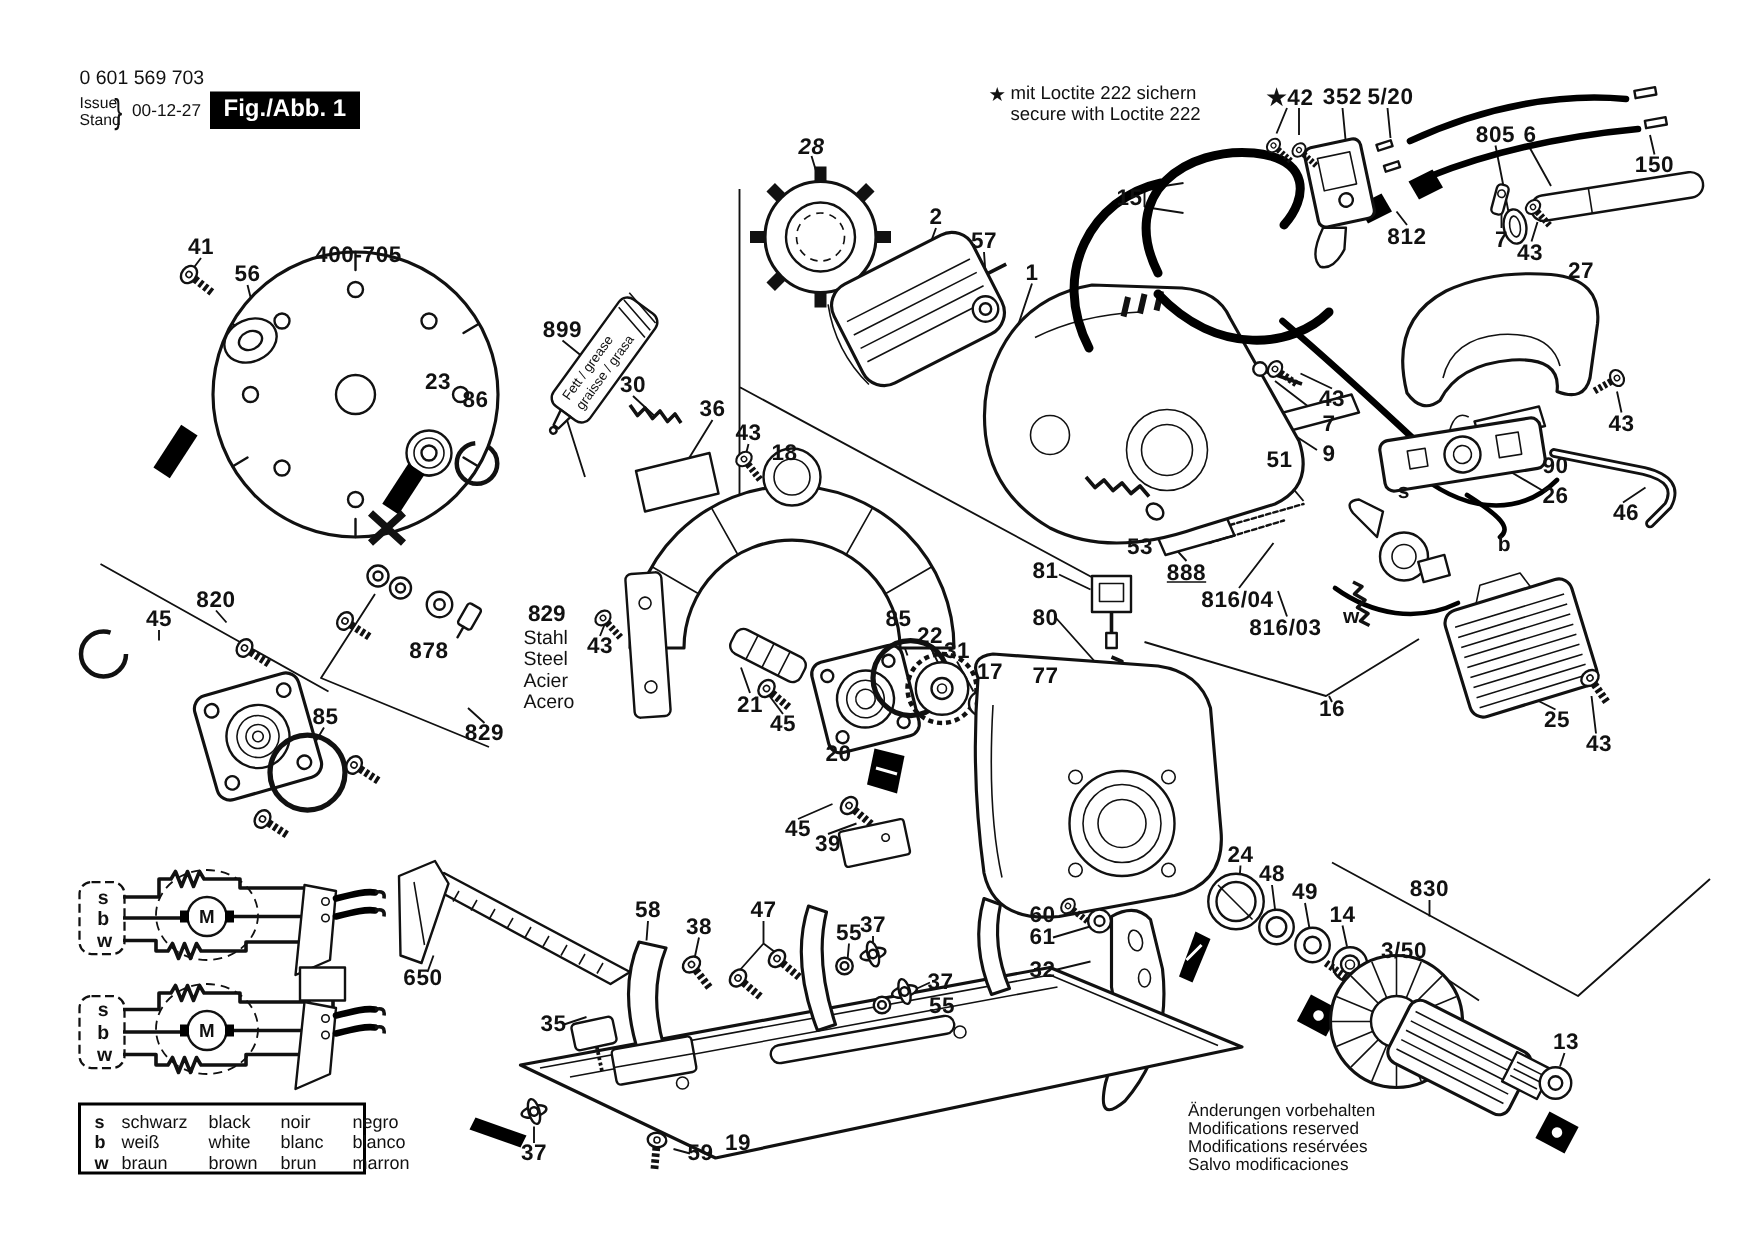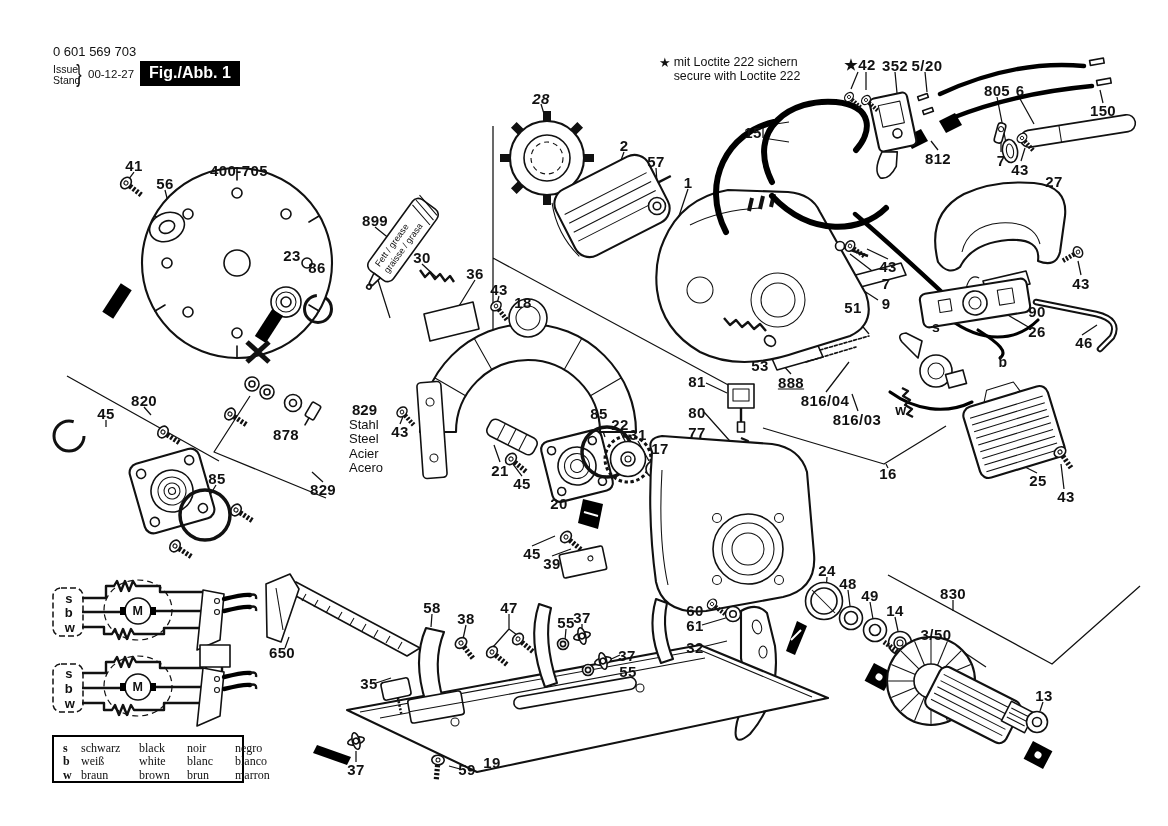--- a/index.html
+++ b/index.html
@@ -585,7 +585,7 @@
       <span class="lbl" style="left: 791px; top: 382px; text-decoration: underline;">888</span>
       <span class="lbl" style="left: 697px; top: 381px;">81</span>
       <span class="lbl" style="left: 697px; top: 412px;">80</span>
-      <span class="lbl" style="left: 697px; top: 432px;">77</span>
+      <span class="lbl" style="left: 697px; top: 451px;">77</span>
       <span class="lbl" style="left: 825px; top: 400px;">816/04</span>
       <span class="lbl" style="left: 857px; top: 419px;">816/03</span>
       <span class="lbl" style="left: 888px; top: 473px;">16</span>

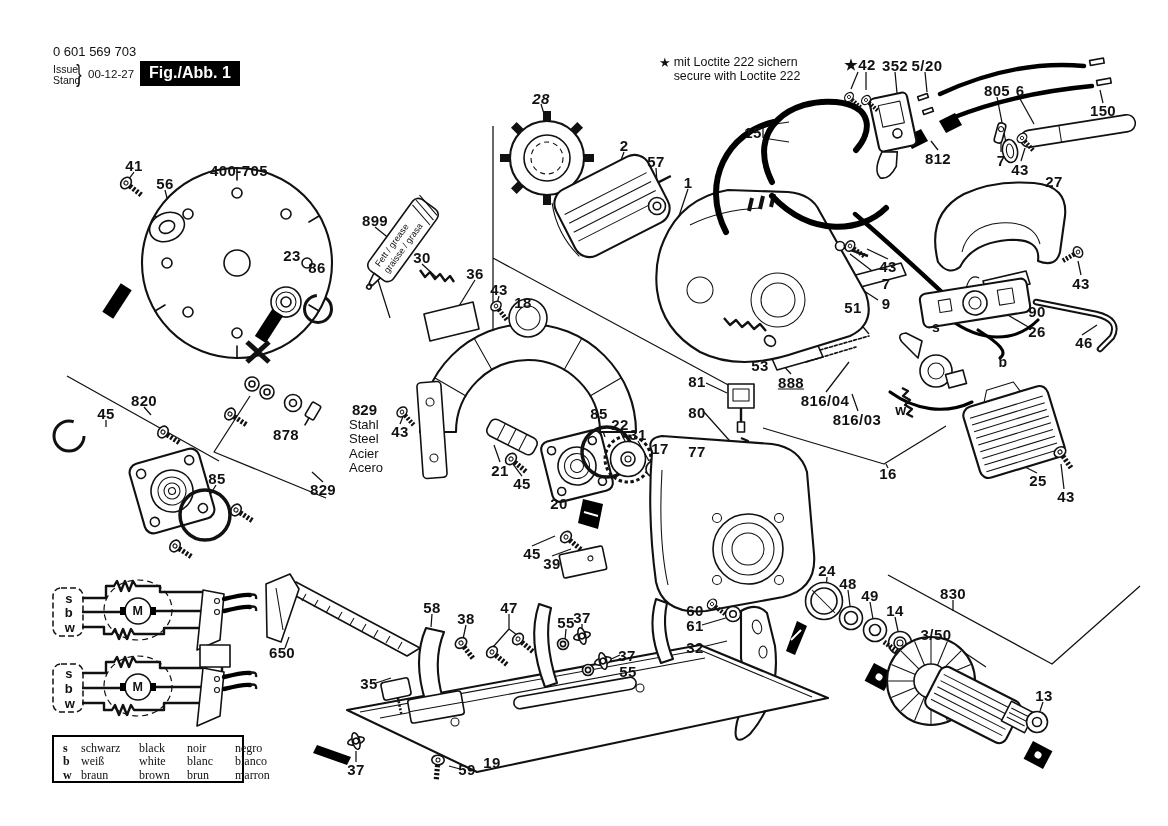--- a/index.html
+++ b/index.html
@@ -36,7 +36,7 @@
   .material .mp{font-weight:bold;font-size:15px;padding-left:3px;}
   .legend{position:absolute;left:52px;top:735px;width:192px;height:48px;border:2px solid #000;
           padding:5px 0 0 9px;box-sizing:border-box;}
-  .leg-row{white-space:nowrap;font-size:12px;line-height:13.4px;font-family:Liberation Serif, serif;}
+  .leg-row{white-space:nowrap;font-size:12px;line-height:13.4px;}
   .leg-c{display:inline-block;}
   .leg-c0{width:18px;font-weight:bold;}
   .leg-c1{width:58px;}

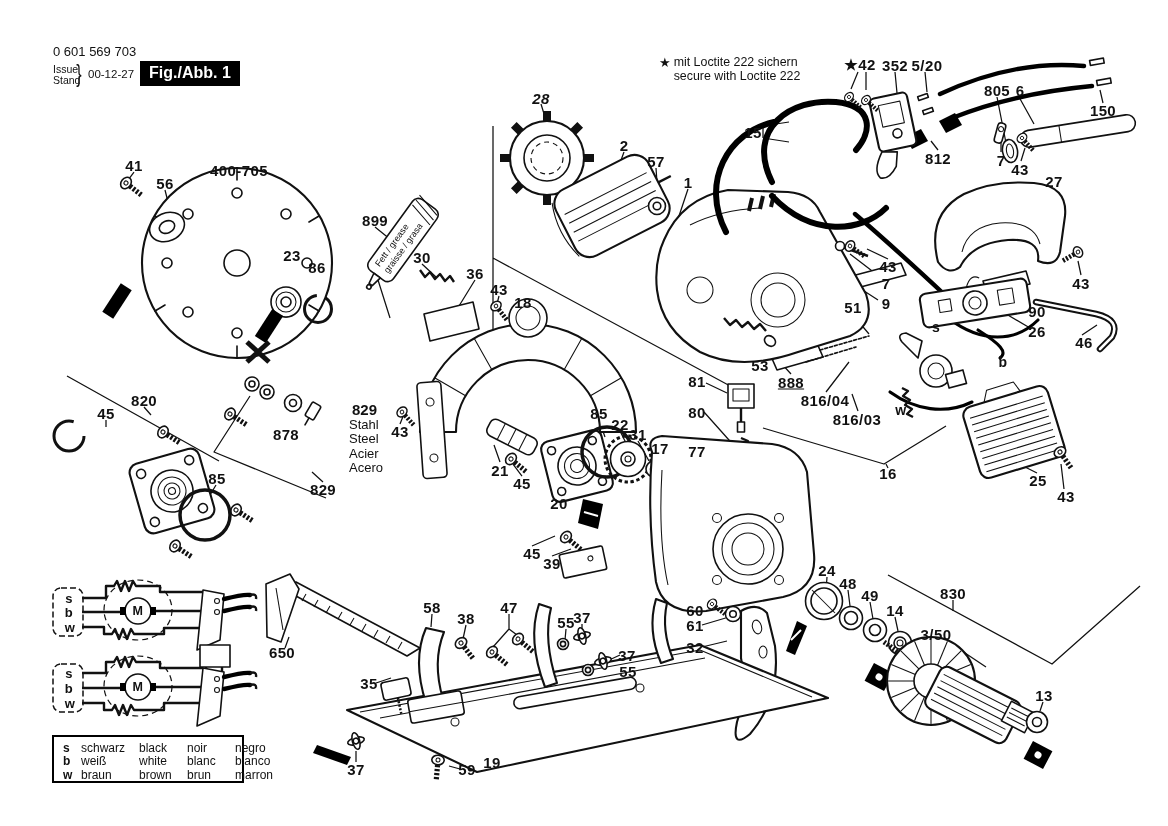--- a/index.html
+++ b/index.html
@@ -538,6 +538,12 @@
       </div>
   </div>
 
+  <div class="mods">
+      <div>Änderungen vorbehalten</div>
+      <div>Modifications reserved</div>
+      <div>Modifications resérvées</div>
+      <div>Salvo modificaciones</div>
+    </div>
 
   <div class="legend">
     <div>

